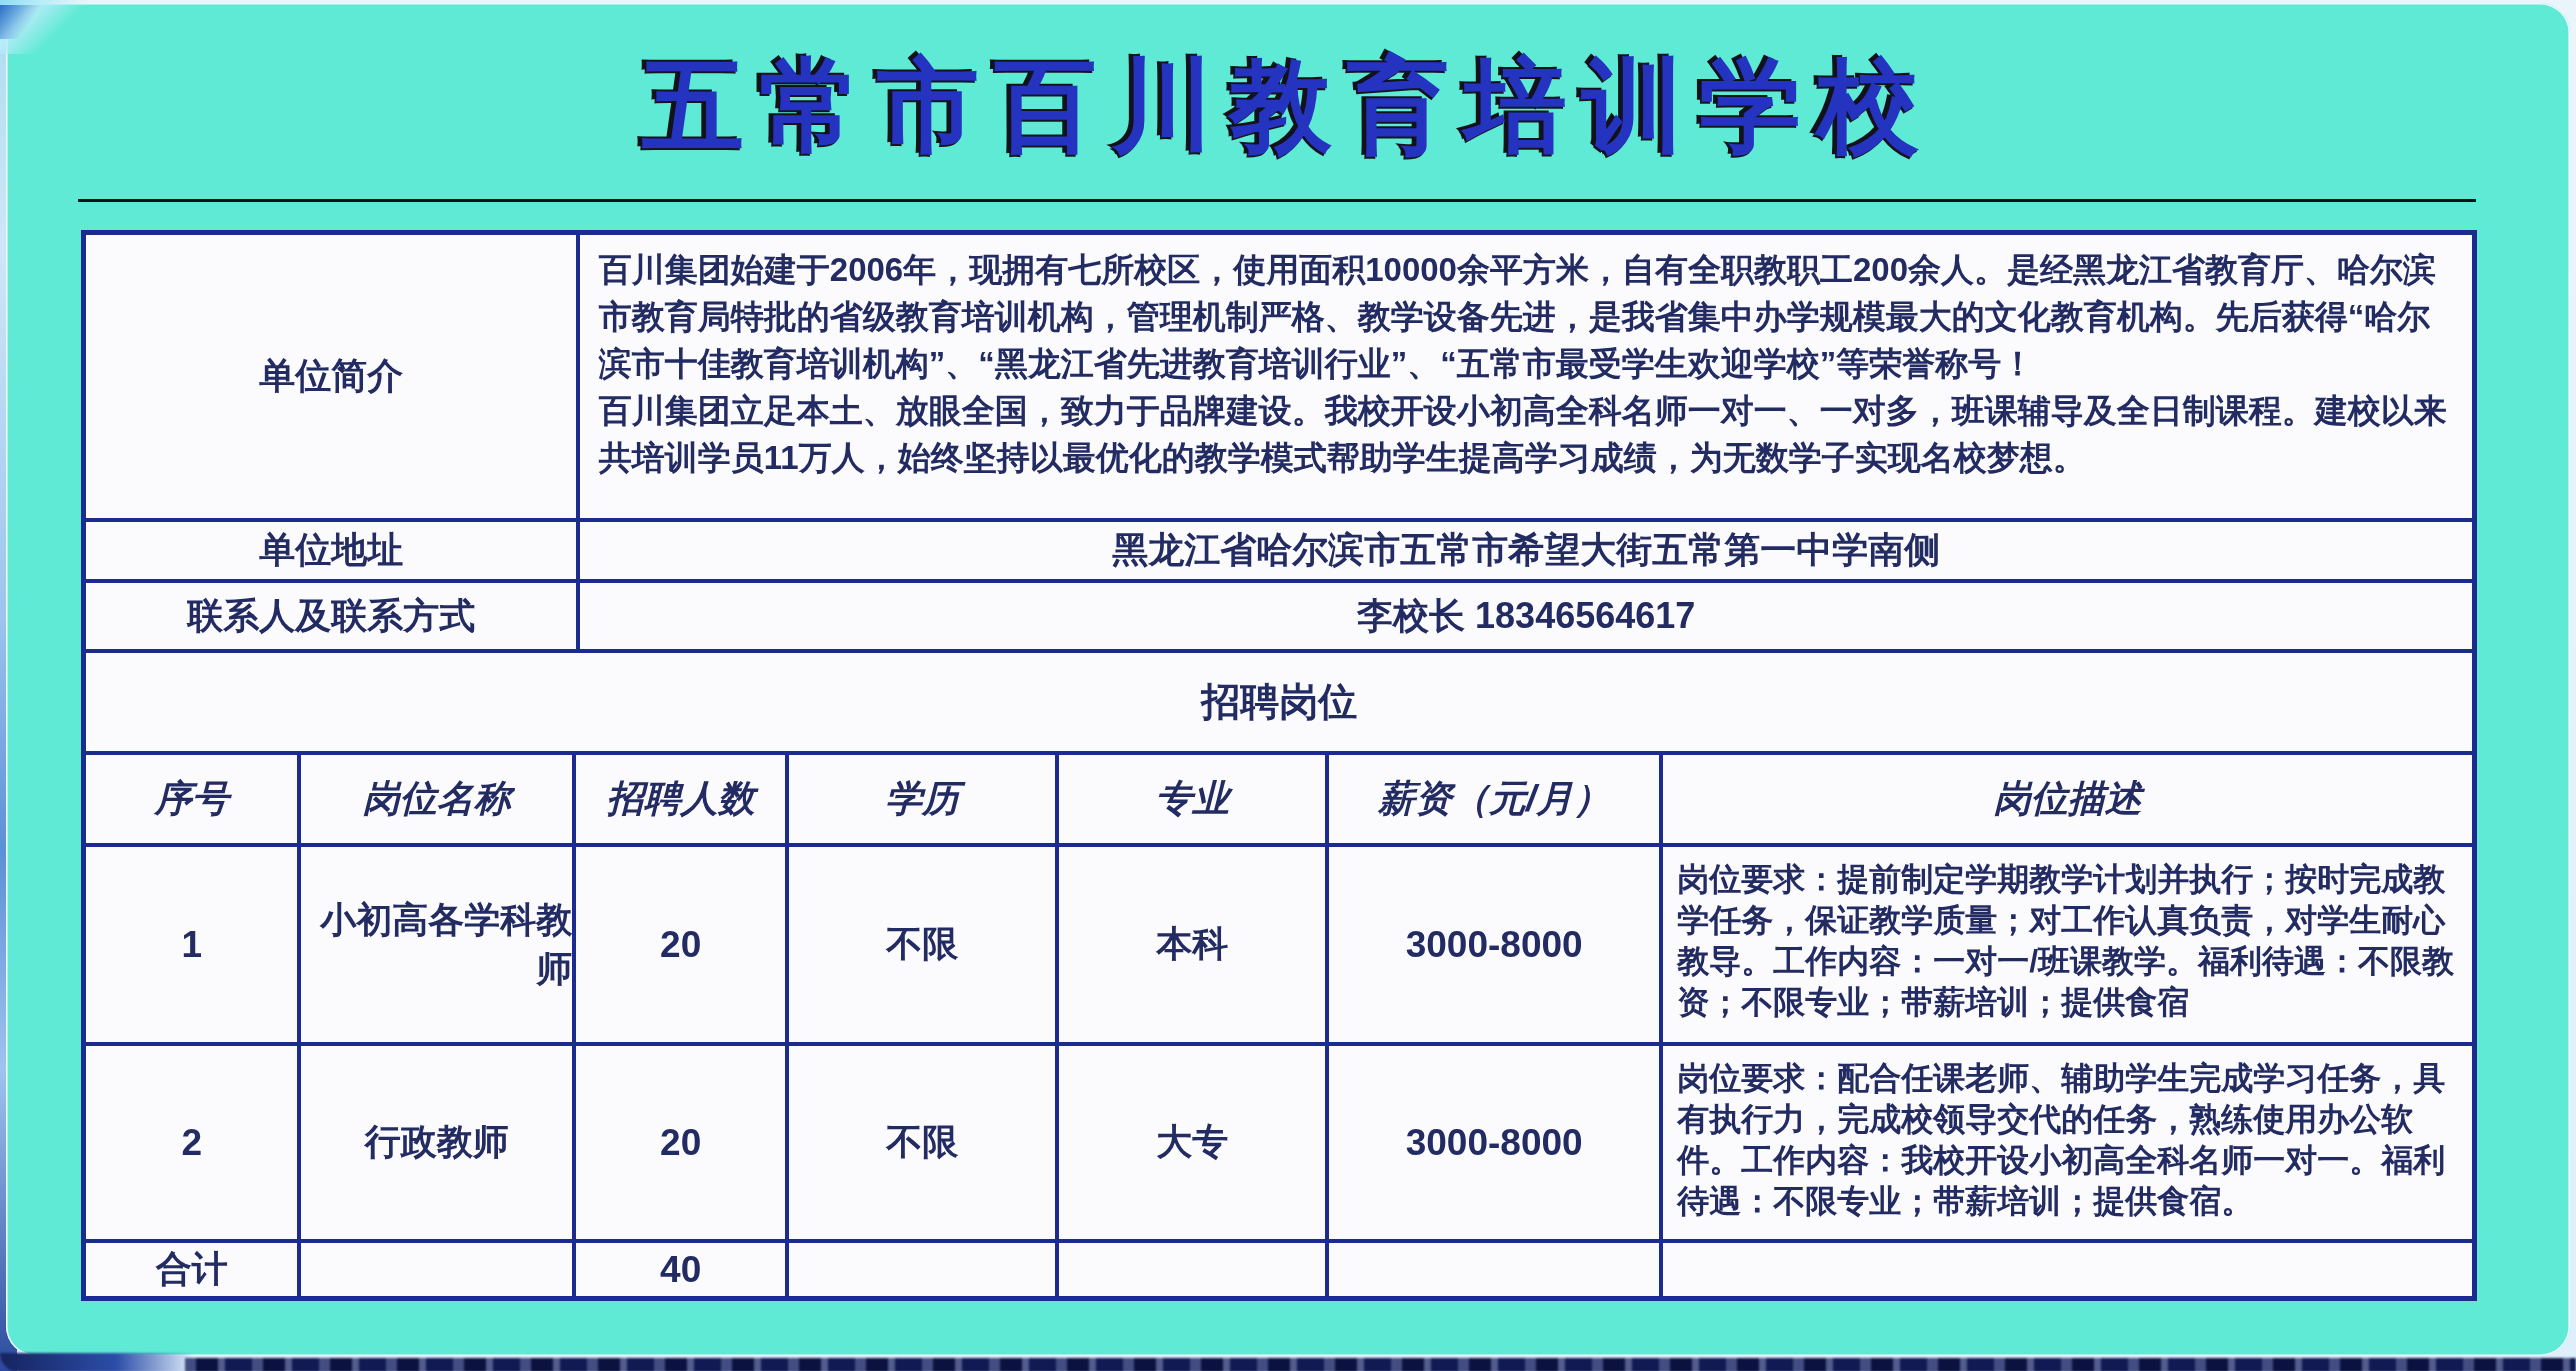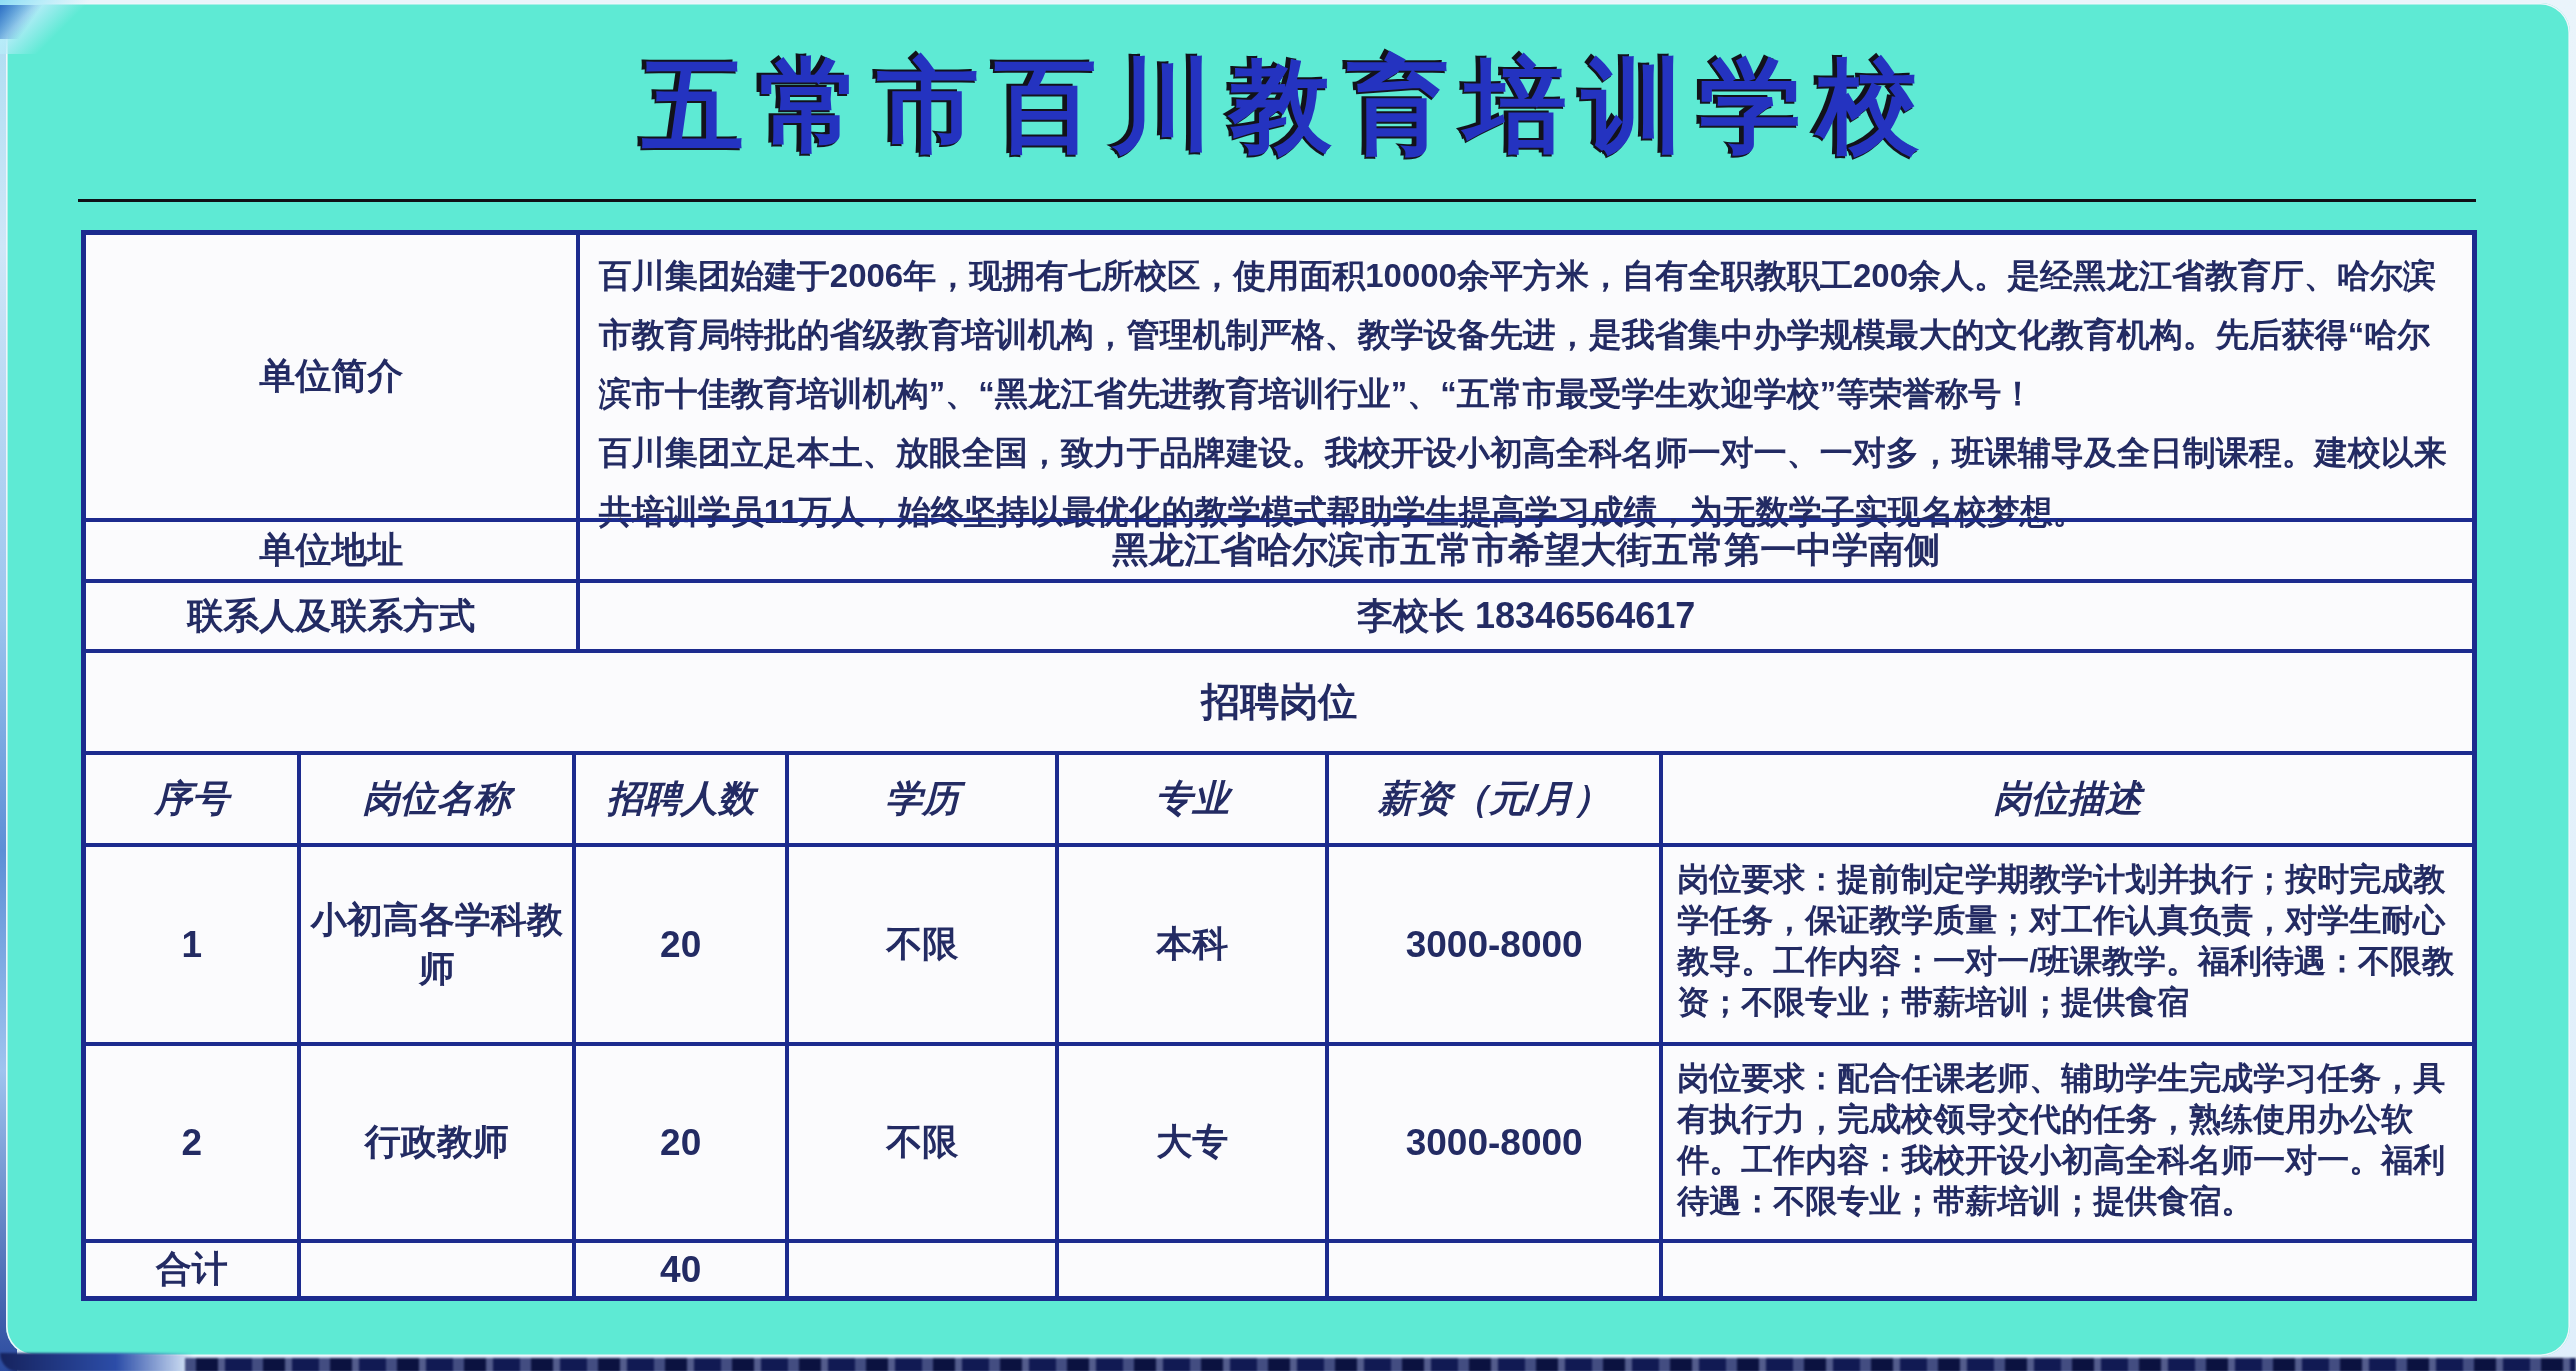--- a/index.html
+++ b/index.html
@@ -72,7 +72,7 @@
   .paras{
     display:block;text-align:left;
     padding:11px 18.6px 6.2px 18.6px;
-    font-size:33px;line-height:59px;
+    font-size:33px;line-height:47px;
     justify-content:flex-start;
   }
   .desc{

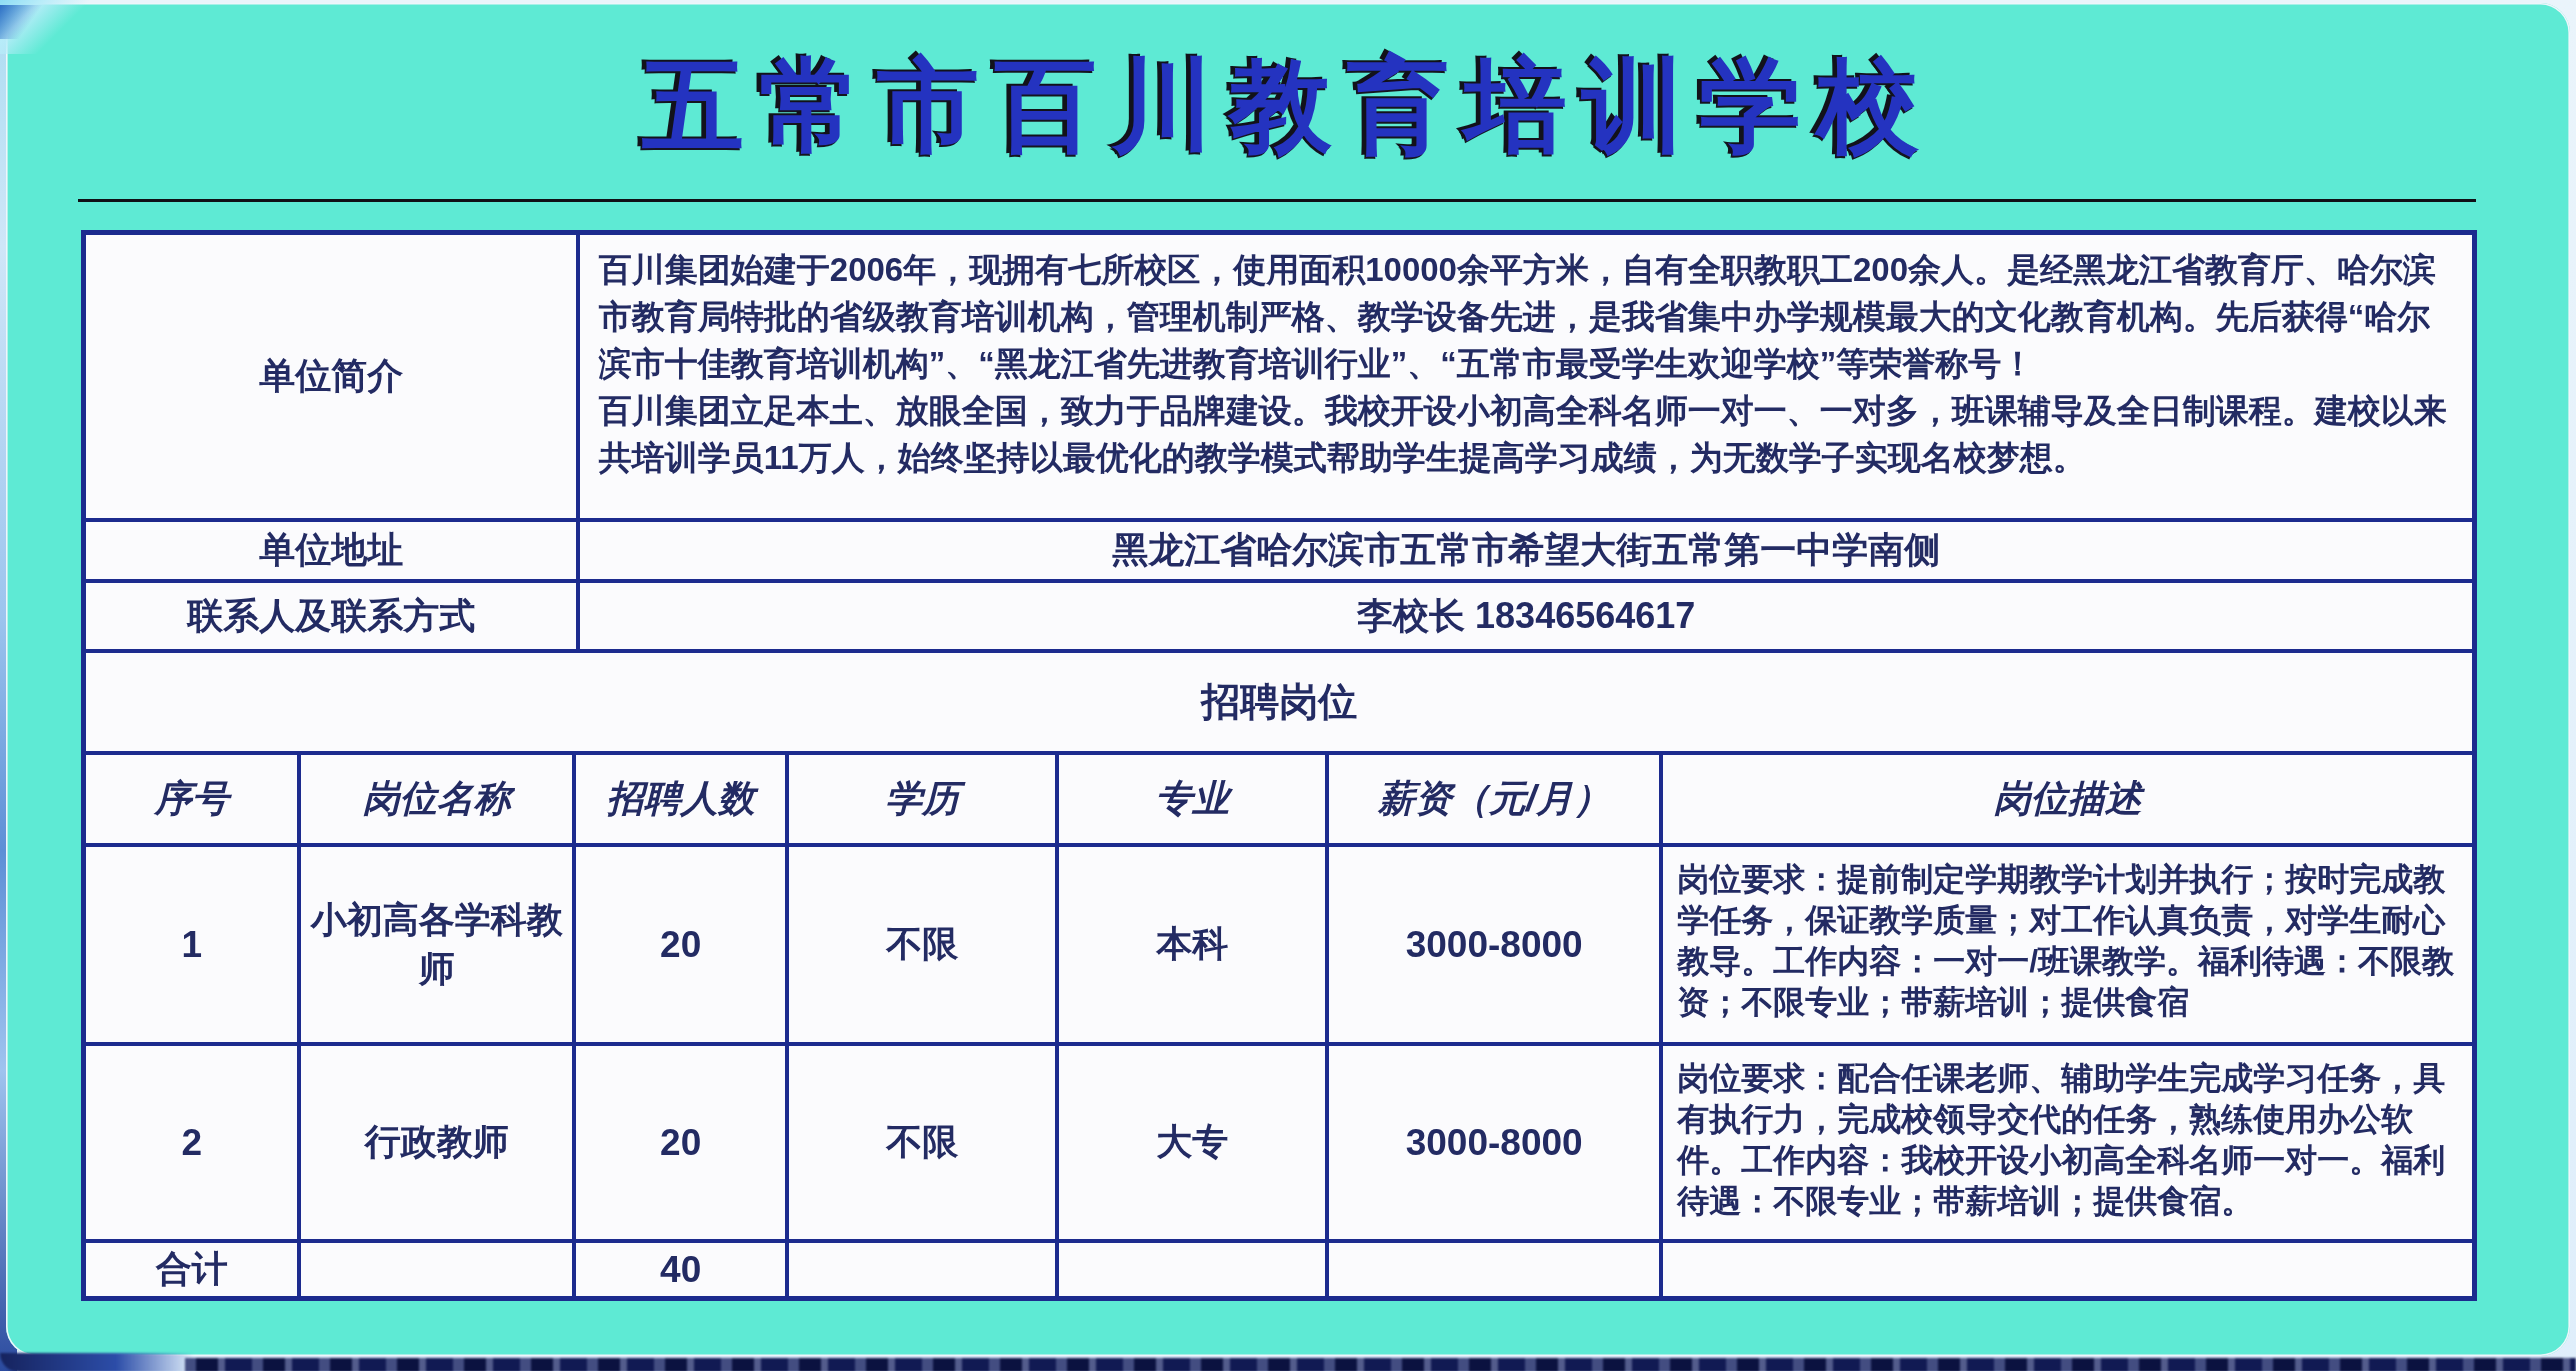--- a/index.html
+++ b/index.html
@@ -62,7 +62,7 @@
     display:flex;align-items:center;justify-content:center;
     color:var(--txt);
     font-weight:bold;
-    text-align:center;
+    text-align:right;
   }
   .g-info{display:grid;grid-template-columns:494px 1fr;grid-template-rows:287px 61px 70px;}
   .g-sec{display:grid;grid-template-columns:1fr;grid-template-rows:102px;}

